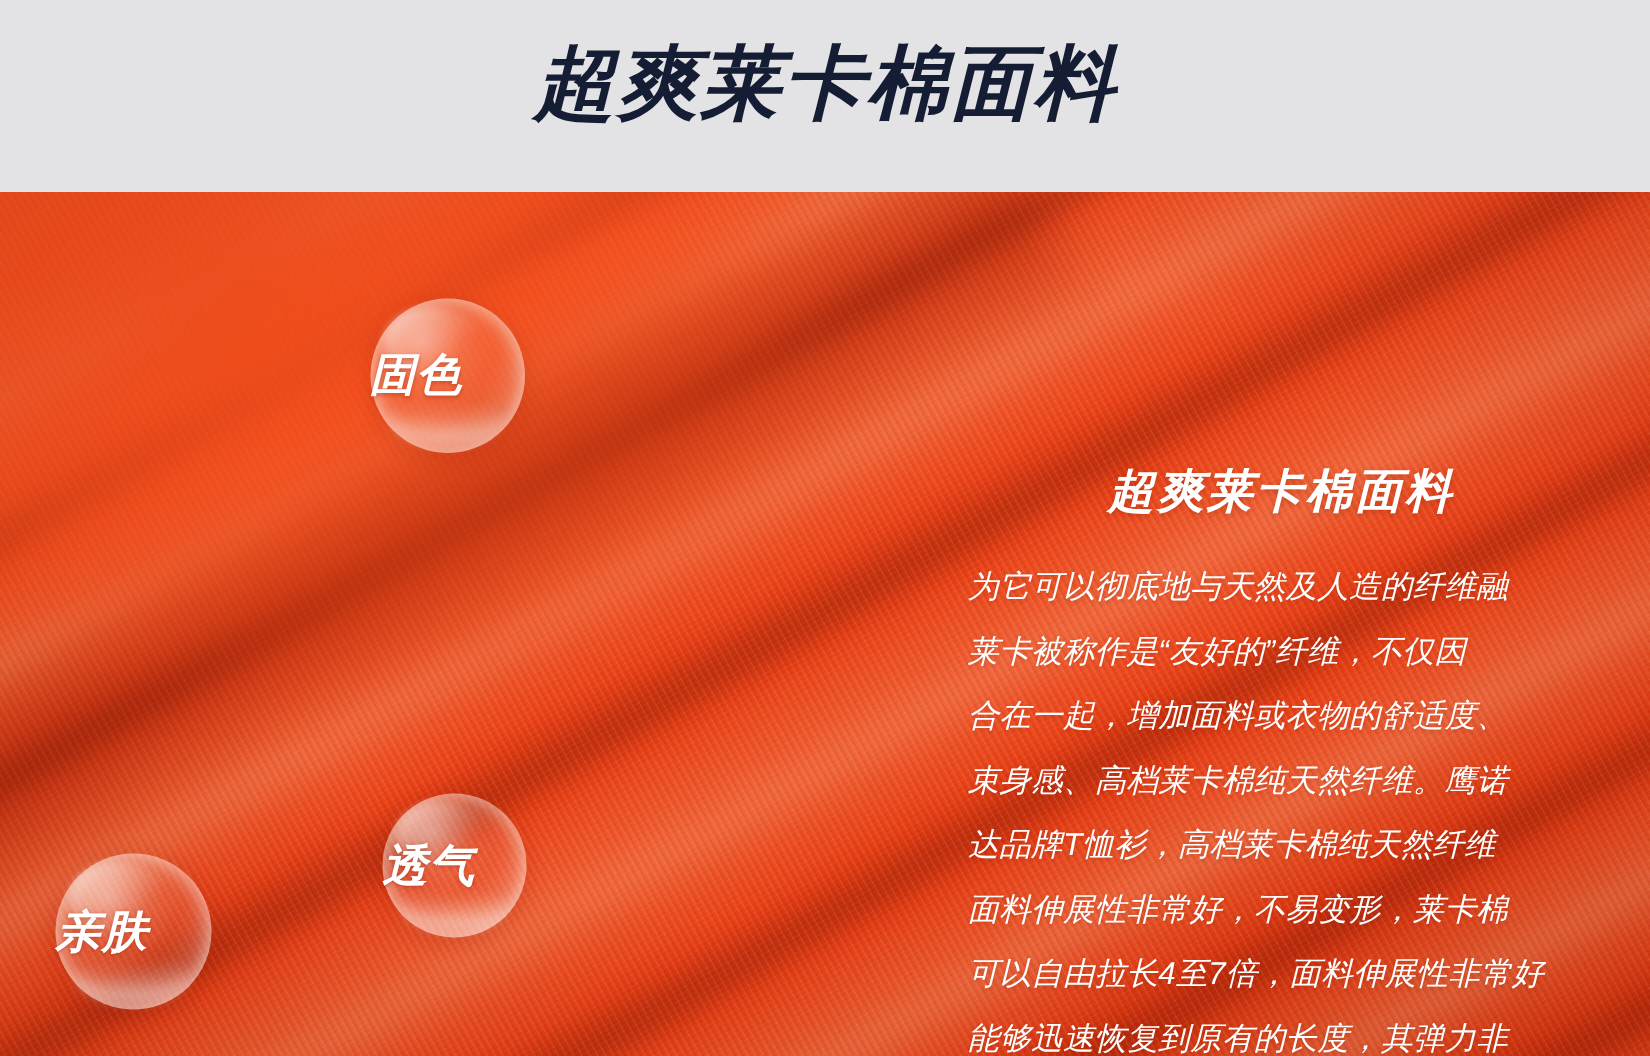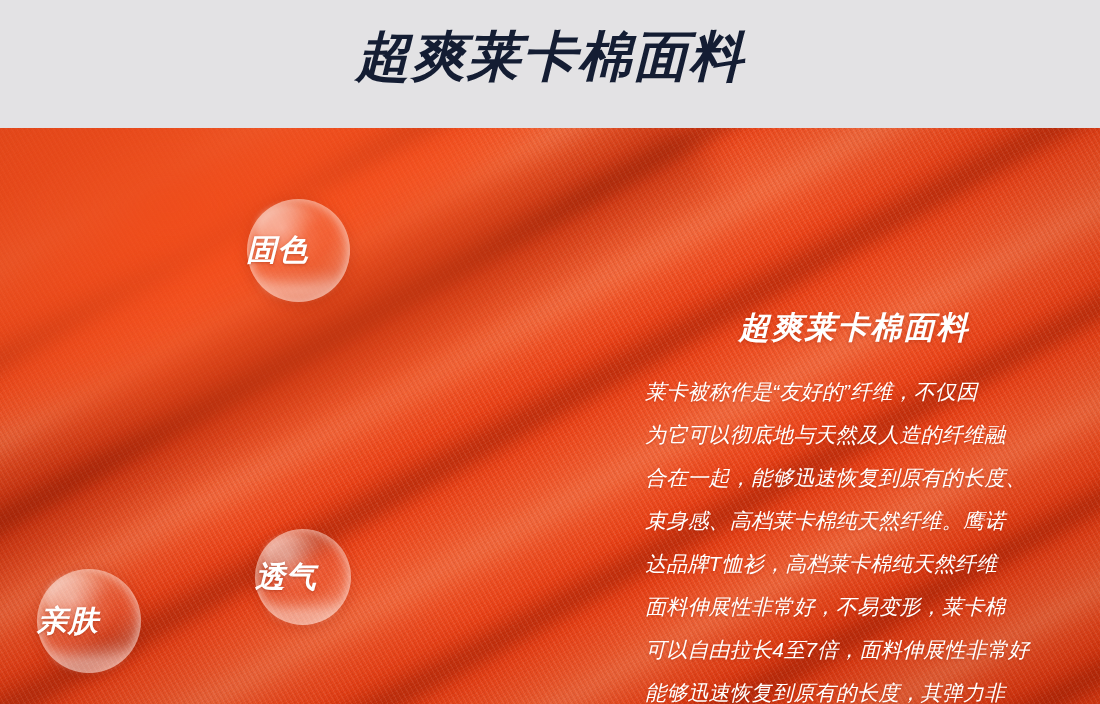--- a/index.html
+++ b/index.html
@@ -303,8 +303,8 @@
     <div id="info-panel">
       <div id="info-heading">超爽莱卡棉面料</div>
       <div id="info-body">
+        <div class="body-line">为它可以彻底地与天然及人造的纤维融</div>
         <div class="body-line">莱卡被称作是“友好的”纤维，不仅因</div>
-        <div class="body-line">为它可以彻底地与天然及人造的纤维融</div>
         <div class="body-line">合在一起，能够迅速恢复到原有的长度、</div>
         <div class="body-line">束身感、高档莱卡棉纯天然纤维。鹰诺</div>
         <div class="body-line">达品牌T恤衫，高档莱卡棉纯天然纤维</div>

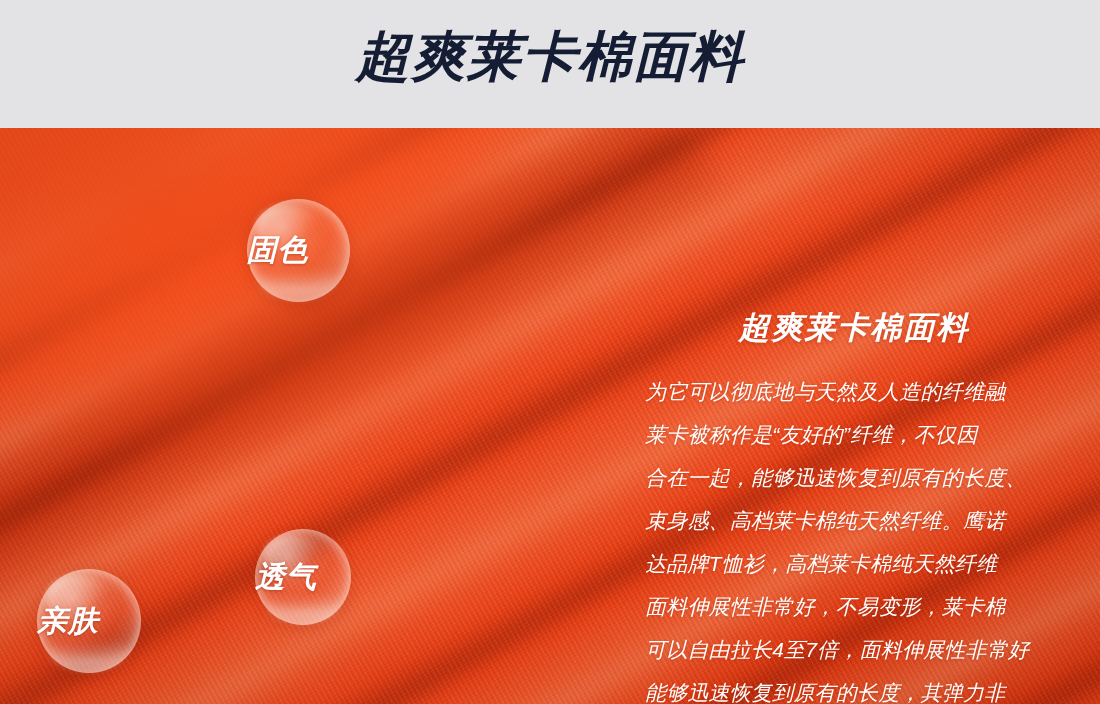--- a/index.html
+++ b/index.html
@@ -305,7 +305,7 @@
       <div id="info-body">
         <div class="body-line">为它可以彻底地与天然及人造的纤维融</div>
         <div class="body-line">莱卡被称作是“友好的”纤维，不仅因</div>
-        <div class="body-line">合在一起，能够迅速恢复到原有的长度、</div>
+        <div class="body-line">合在一起，增加面料或衣物的舒适度、</div>
         <div class="body-line">束身感、高档莱卡棉纯天然纤维。鹰诺</div>
         <div class="body-line">达品牌T恤衫，高档莱卡棉纯天然纤维</div>
         <div class="body-line">面料伸展性非常好，不易变形，莱卡棉</div>

